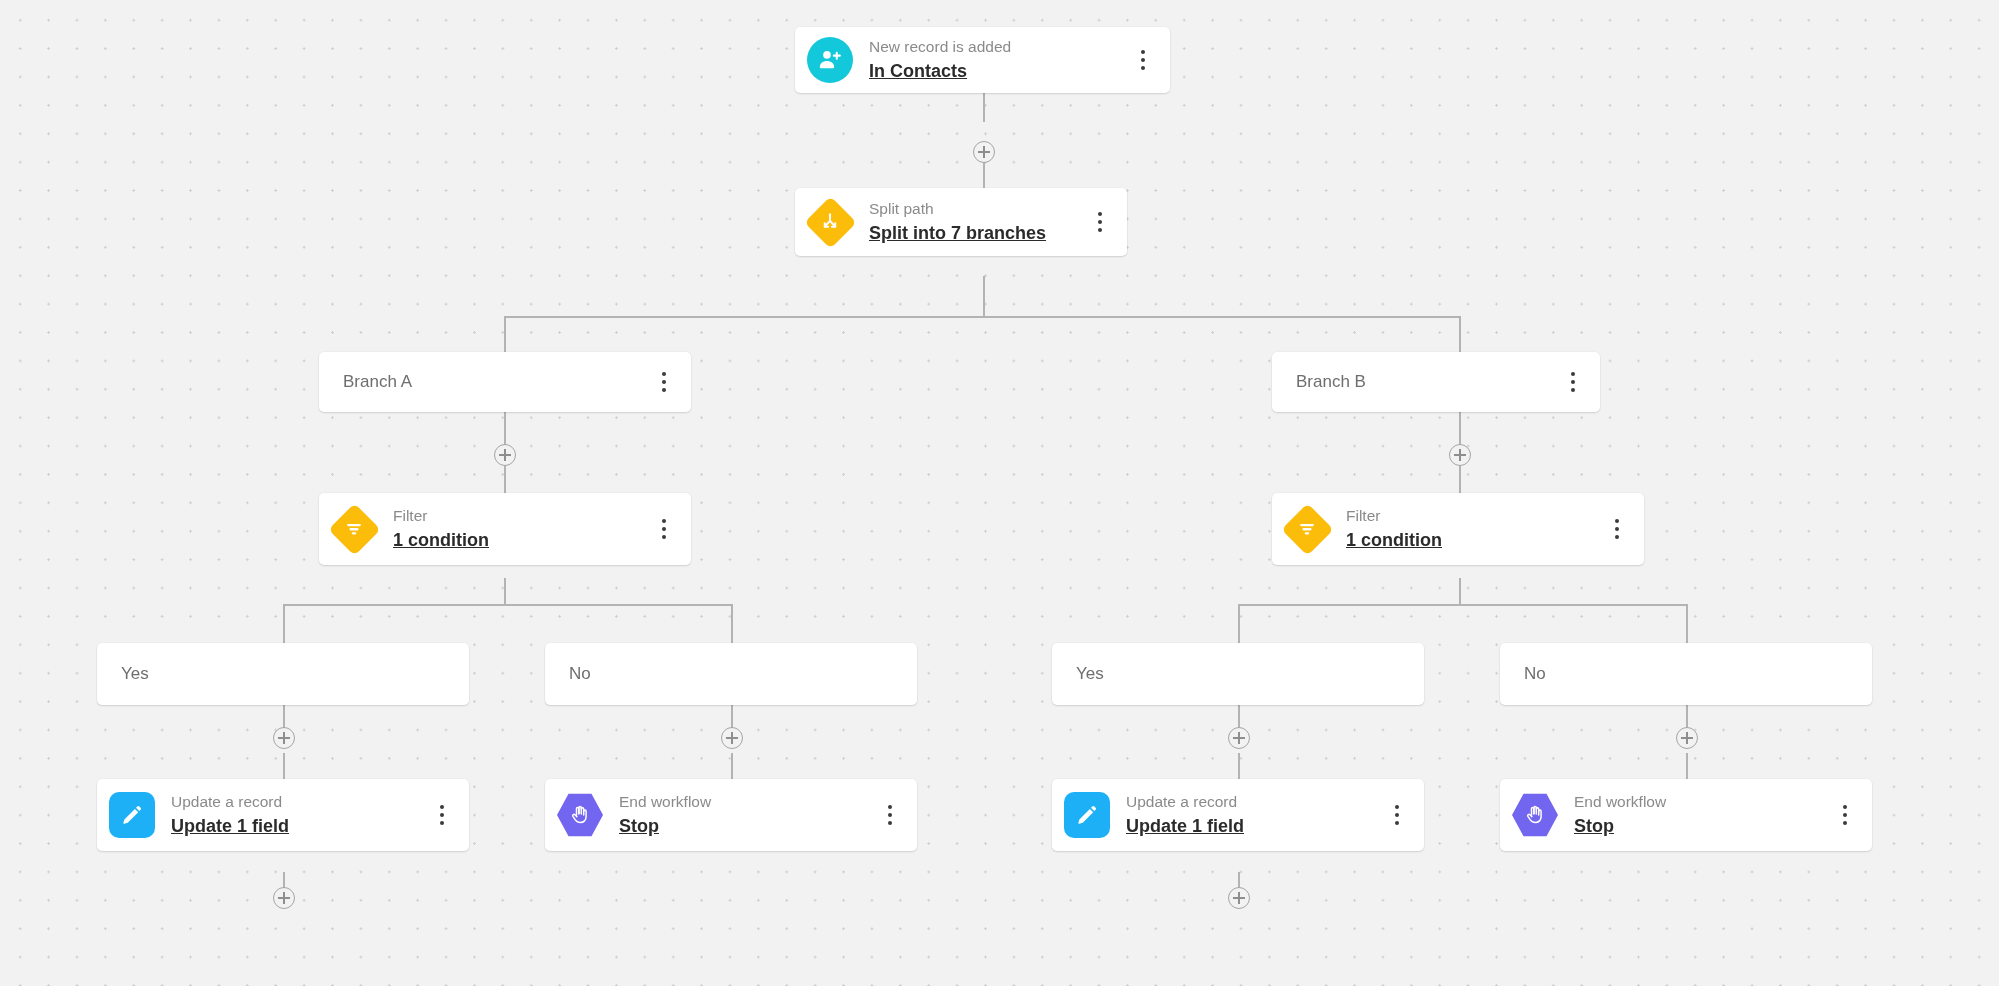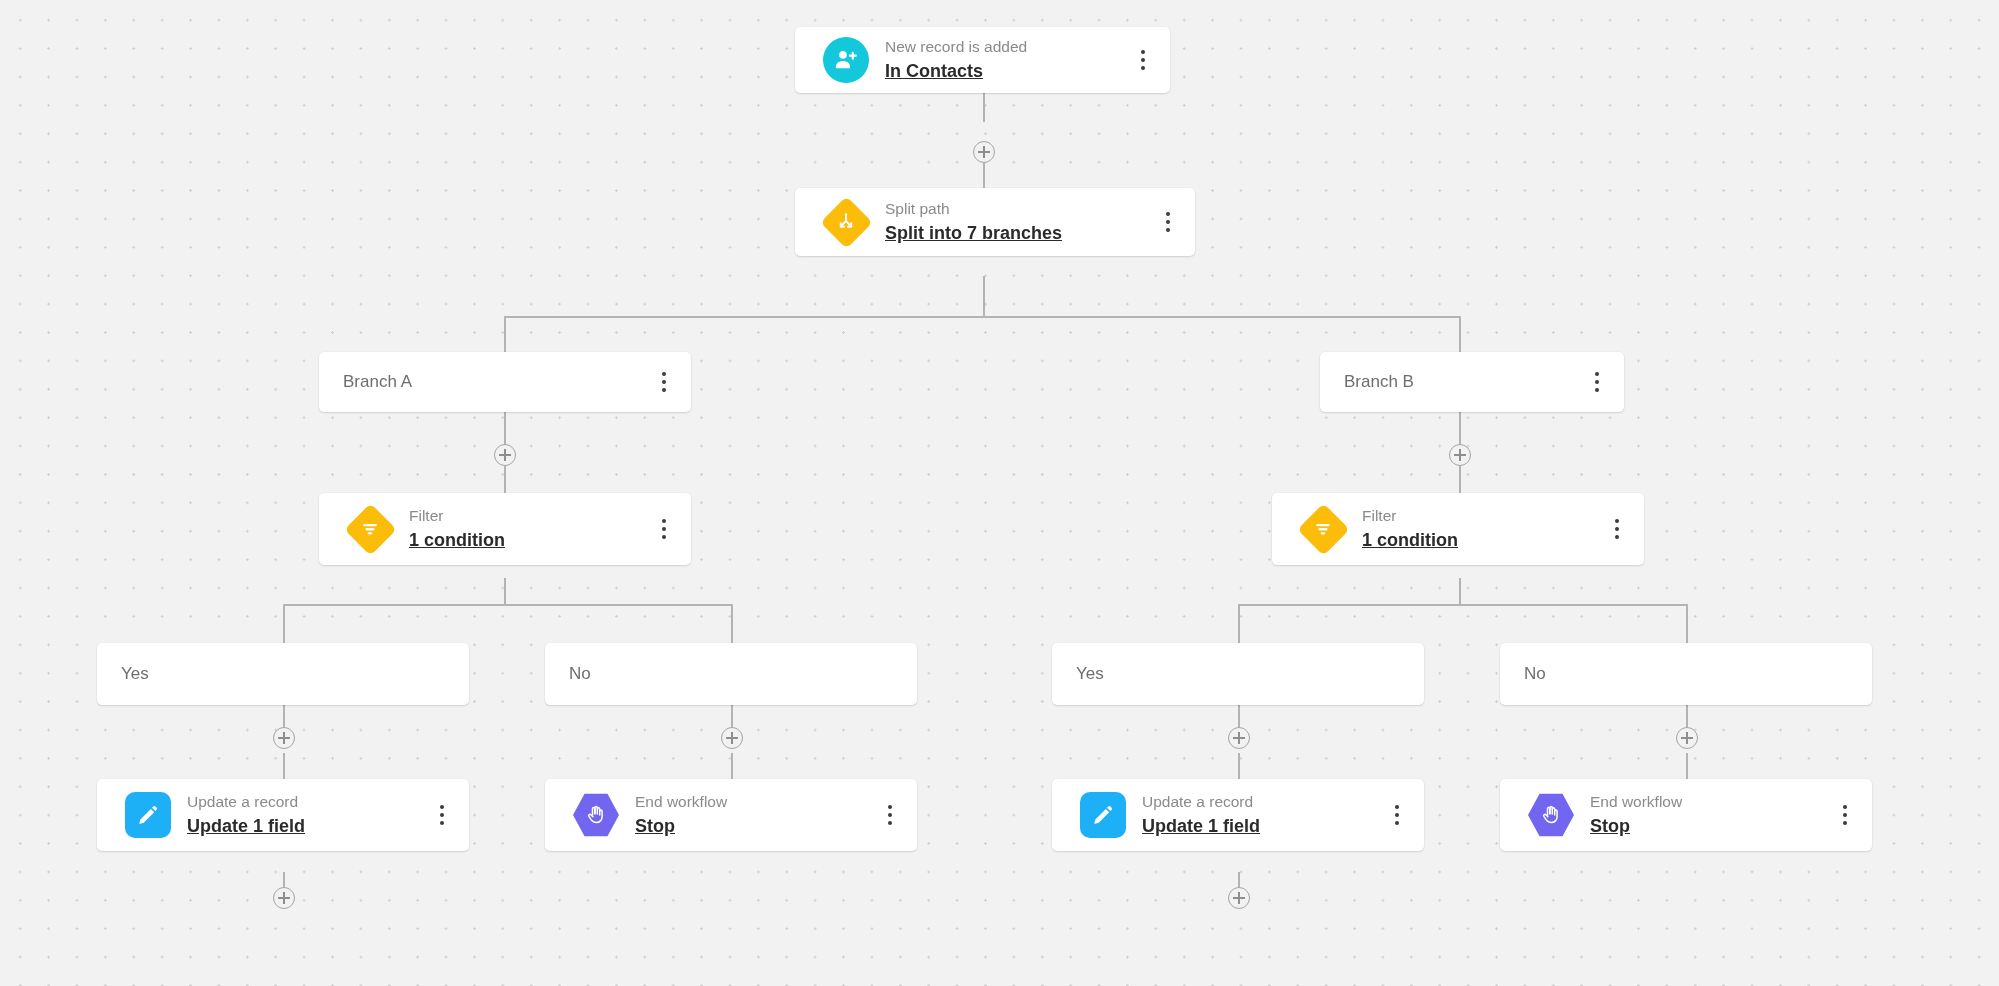--- a/index.html
+++ b/index.html
@@ -61,7 +61,7 @@
     z-index: 2;
     cursor: pointer;
   }
-  .card.node { padding: 0 14px 0 28px; }
+  .card.node { padding: 0 14px 0 12px; }
   .card.label-card { padding: 0 14px 0 24px; }
 
   .node-icon {

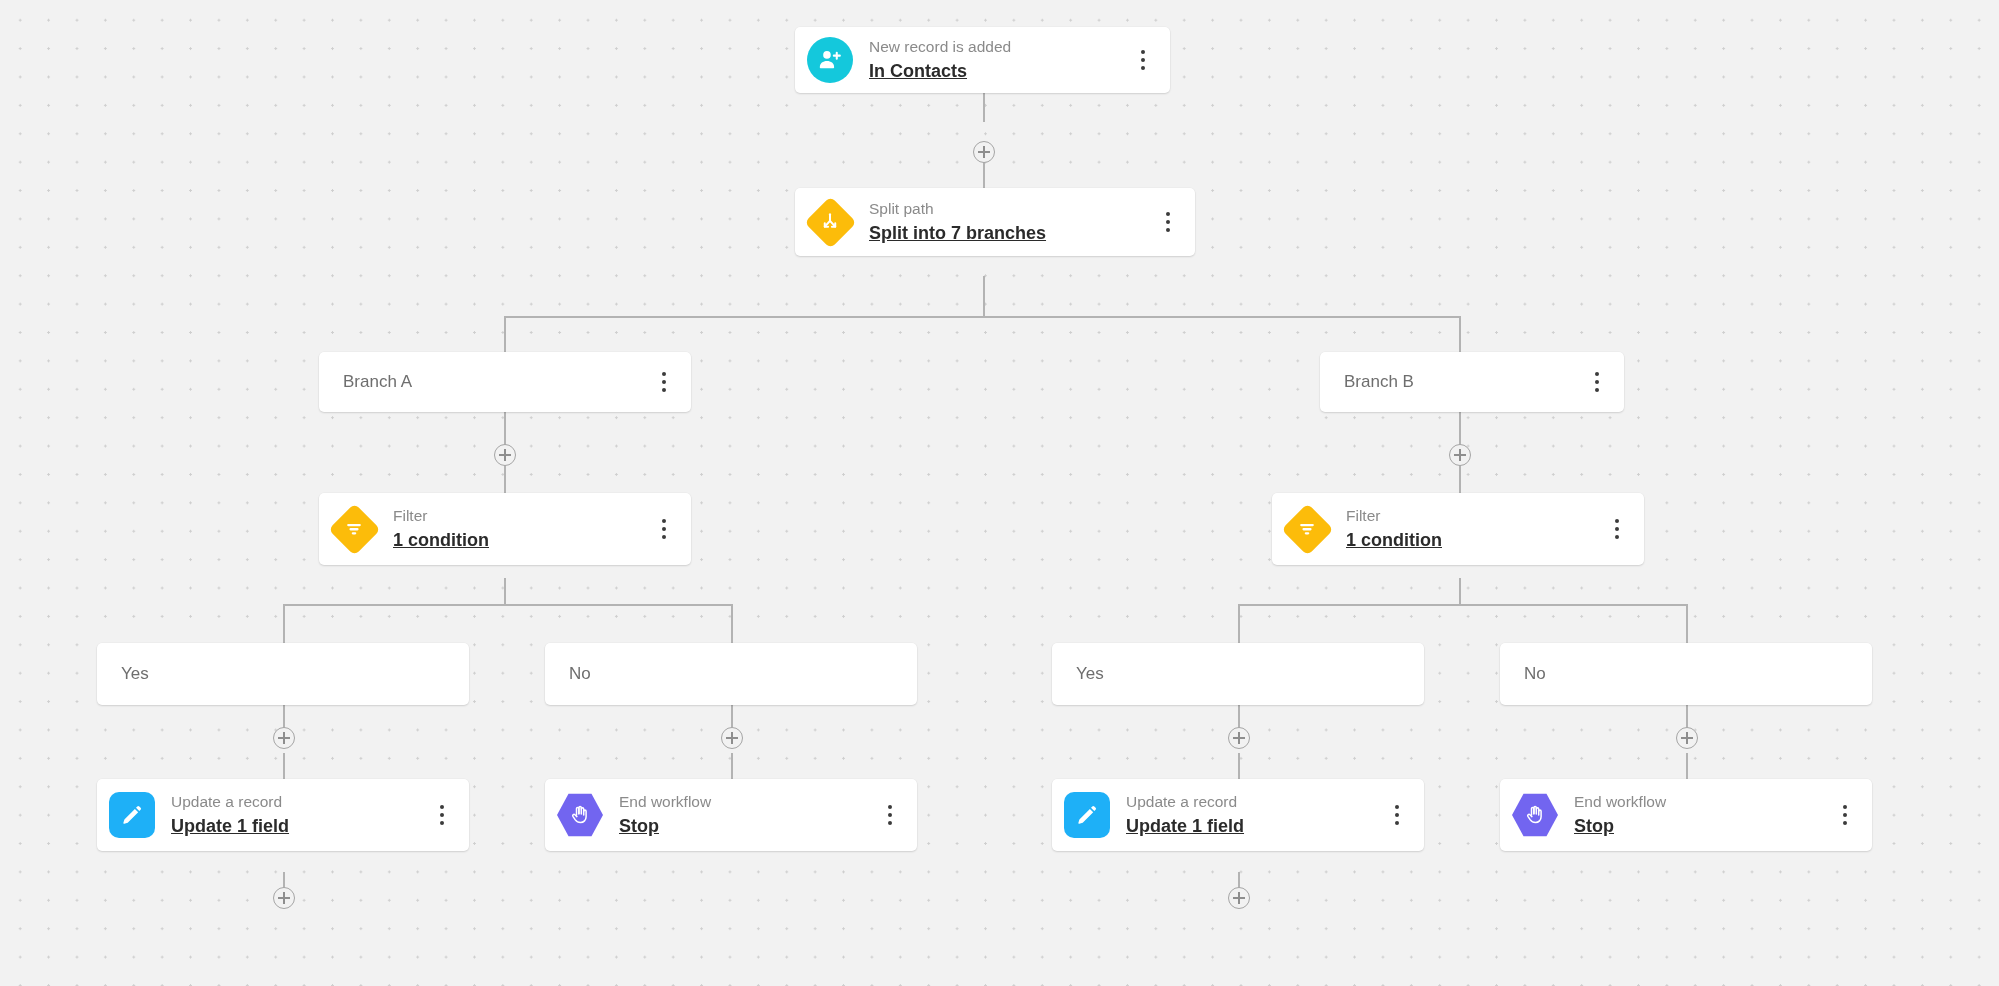--- a/index.html
+++ b/index.html
@@ -228,7 +228,7 @@
       </div>
   </div>
 
-  <div class="card node" style="left:795px; top:188px; width:400px; height:68px;">
+  <div class="card node" style="left:795px; top:188px; width:332px; height:68px;">
     <div class="node-icon">
       <div class="ico-diamond" style="background:#fcbc0a;"></div>
       <div class="ico-diamond-inner">

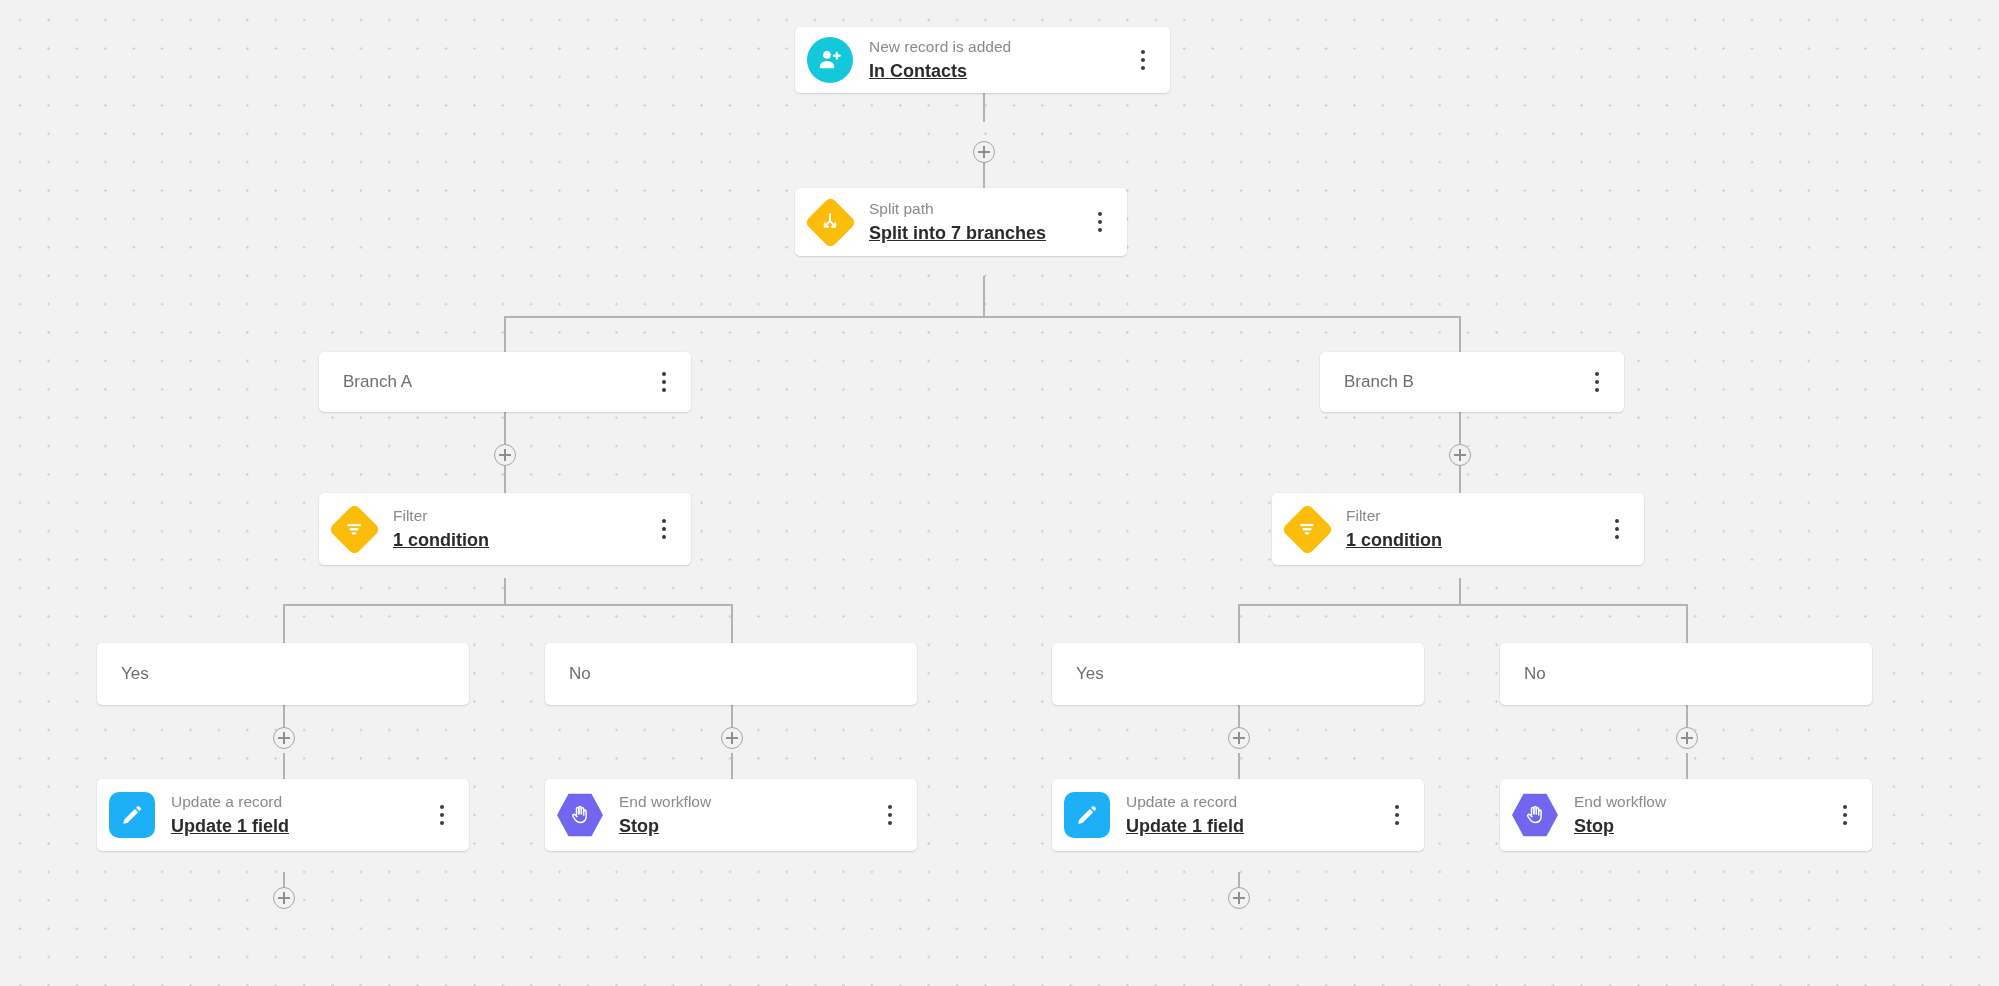--- a/index.html
+++ b/index.html
@@ -261,7 +261,7 @@
       </div>
   </div>
 
-  <div class="card label-card" style="left:1272px; top:352px; width:304px; height:60px;margin-left:48px;">
+  <div class="card label-card" style="left:1272px; top:352px; width:328px; height:60px;">
     <div class="label-text" style="flex:1 1 auto;">Branch B</div>
     <div class="kebab">
         <i></i>

